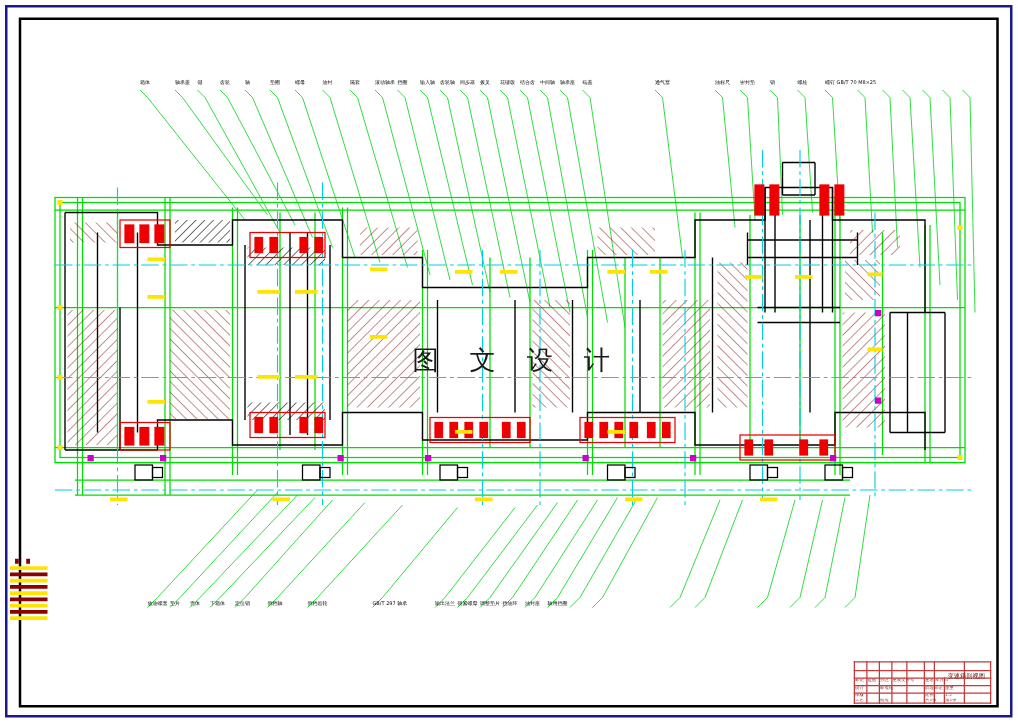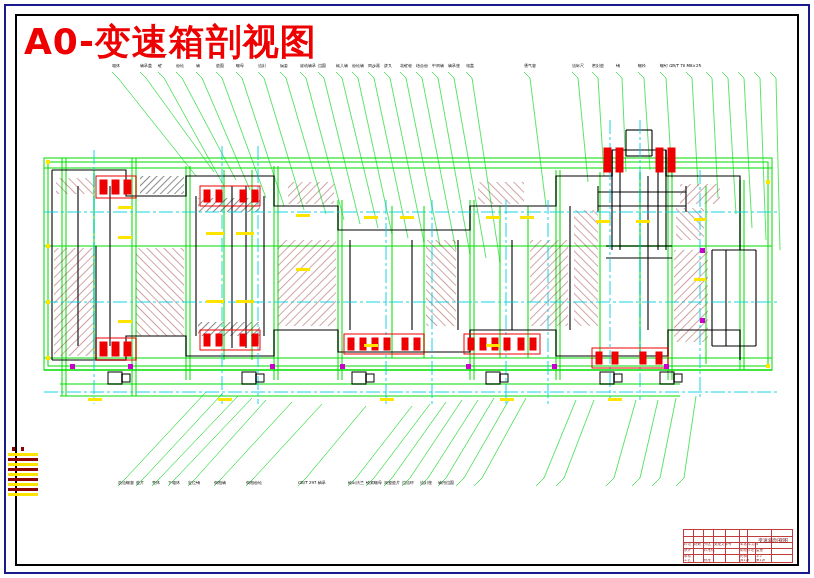--- a/index.html
+++ b/index.html
@@ -347,7 +347,6 @@
   <div class="outer-border"></div>
   <div class="inner-frame"></div>
 
-  <div class="dwg-title">A0-变速箱剖视图</div>
 
 
   <div class="rev-strip">

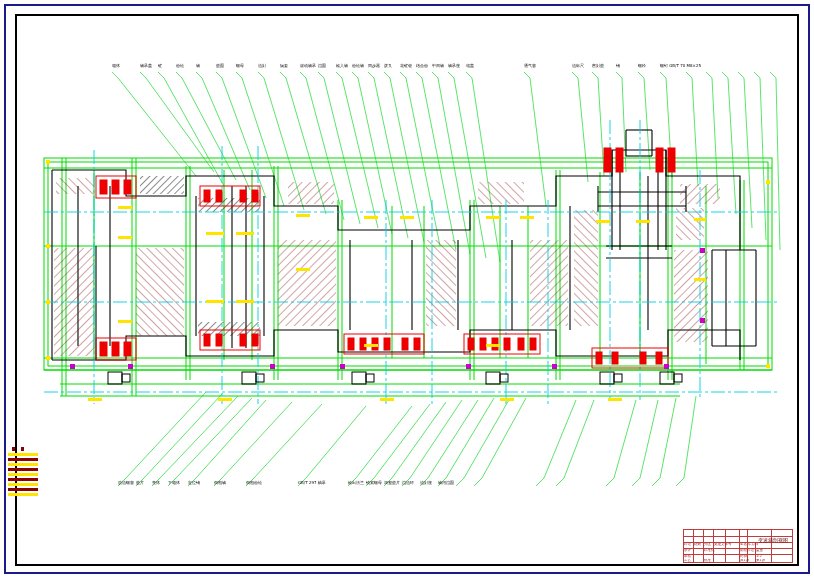--- a/index.html
+++ b/index.html
@@ -348,6 +348,7 @@
   <div class="inner-frame"></div>
 
 
+  <div class="watermark">图 文 设 计</div>
 
   <div class="rev-strip">
     <span class="tick" style="left:4px;"></span>

